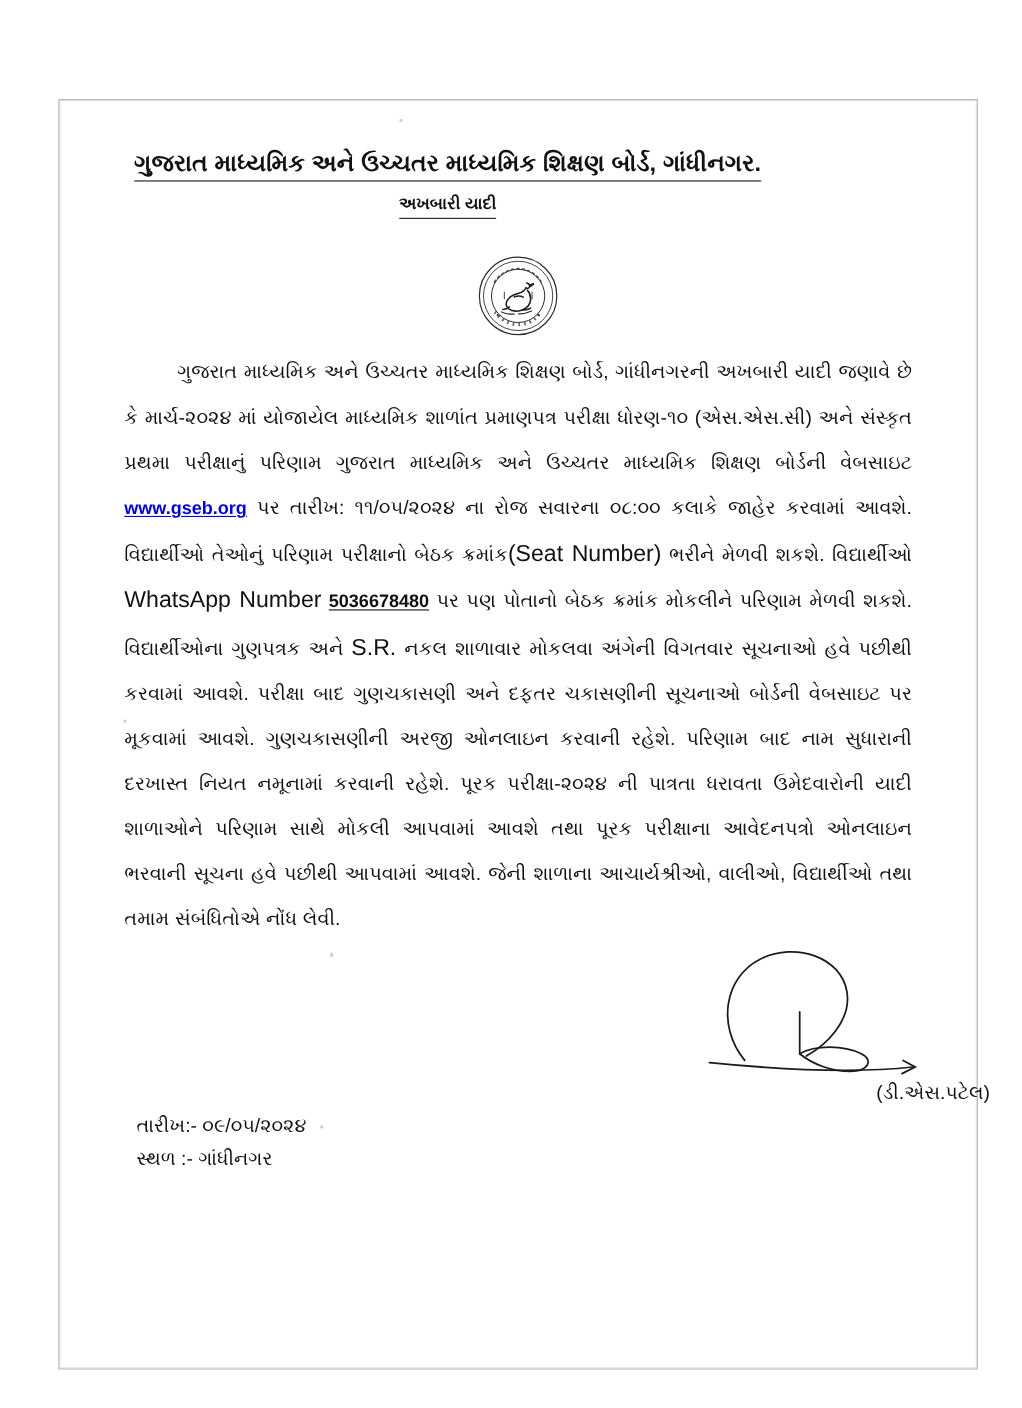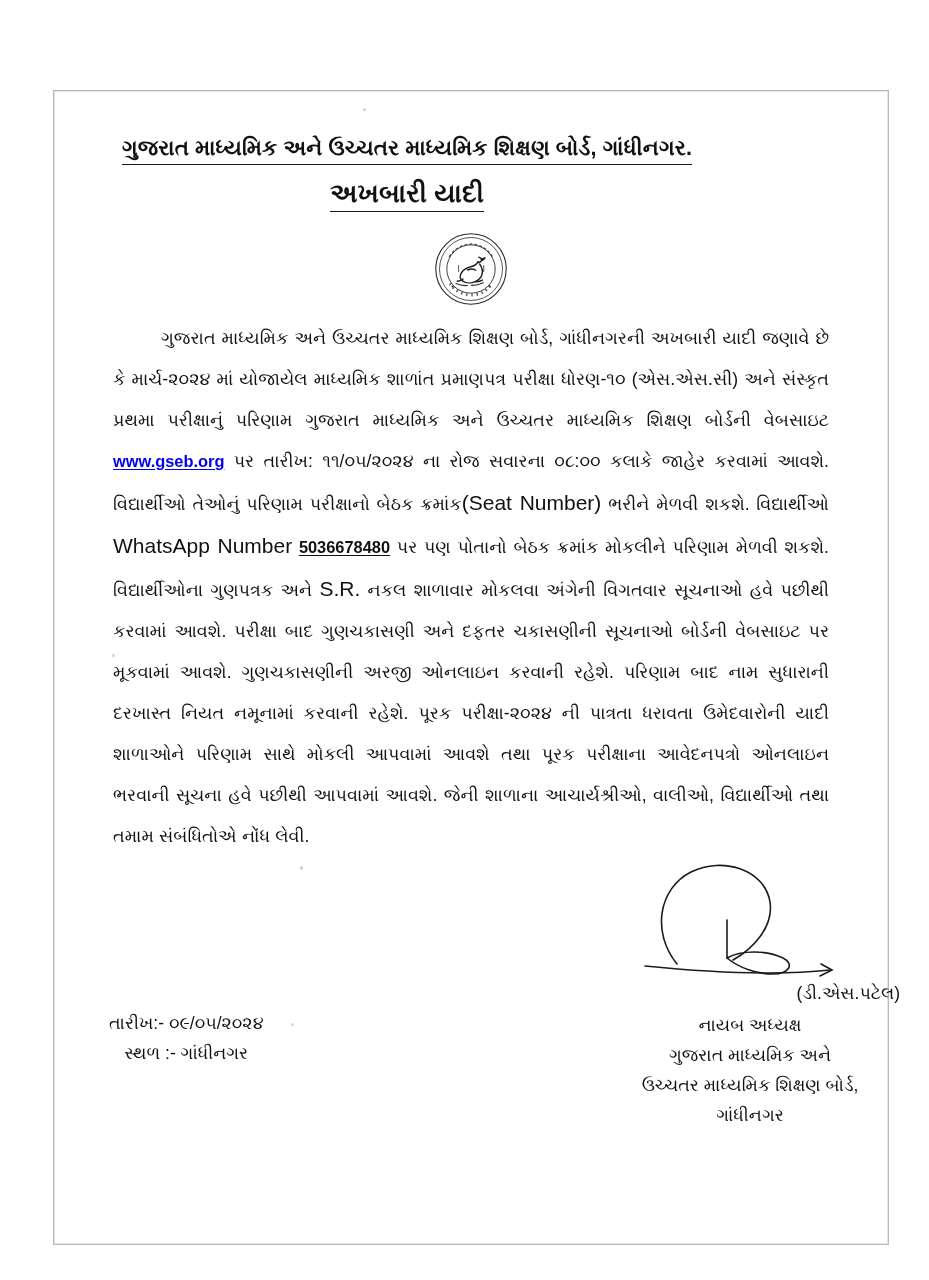--- a/index.html
+++ b/index.html
@@ -59,7 +59,7 @@
     margin-top: 12px;
   }
   .doc-subtitle {
-    font-size: 26px;
+    font-size: 15px;
     font-weight: 700;
     display: inline-block;
     border-bottom: 1.6px solid #1a1a1a;

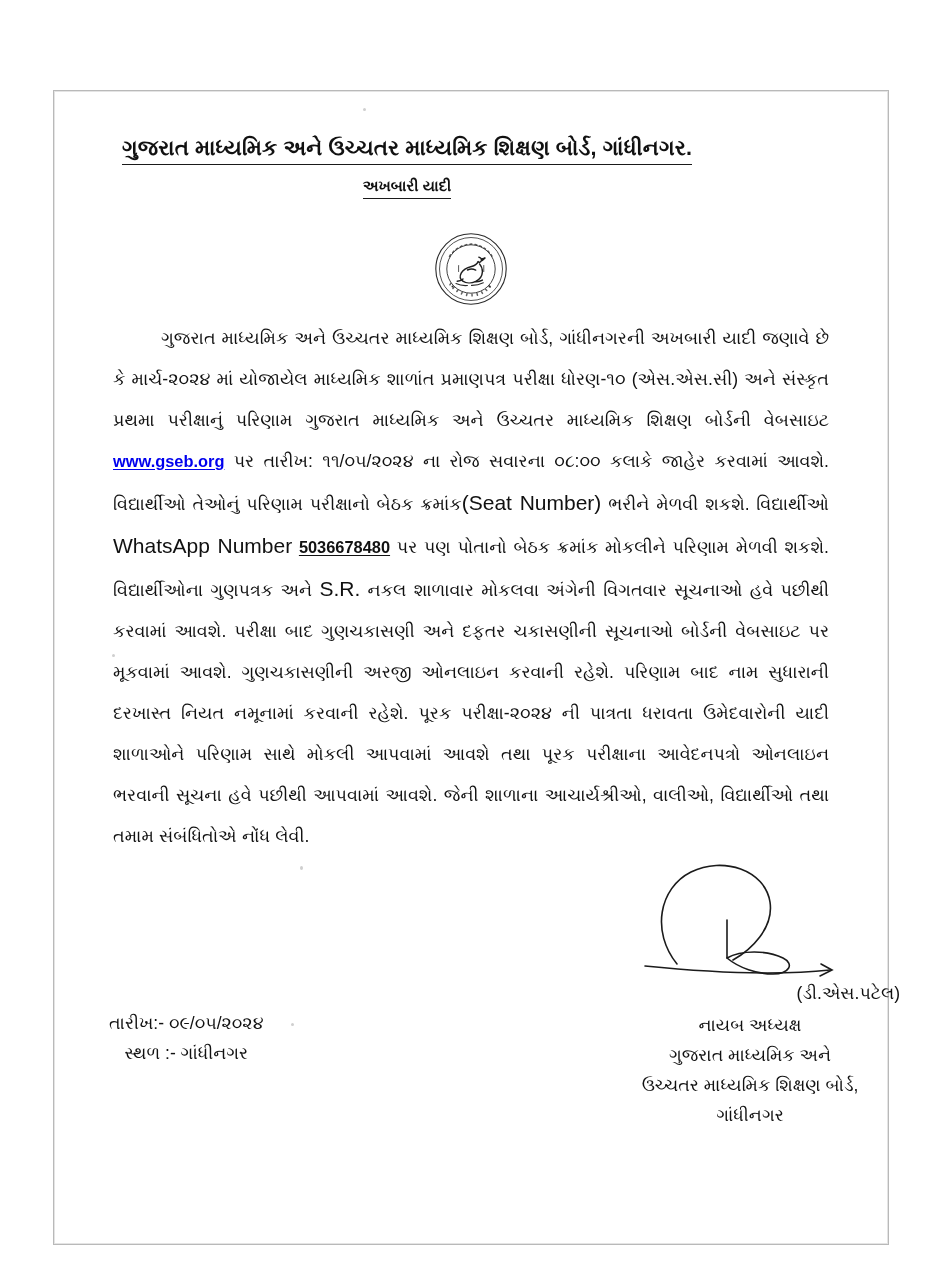--- a/index.html
+++ b/index.html
@@ -130,11 +130,11 @@
   
   .place-block {
     position: absolute;
-    left: 109px;
+    left: 124px;
     top: 1008px;
     font-size: 17.5px;
     line-height: 30px;
-    text-align: center;
+    text-align: left;
   }
 
   

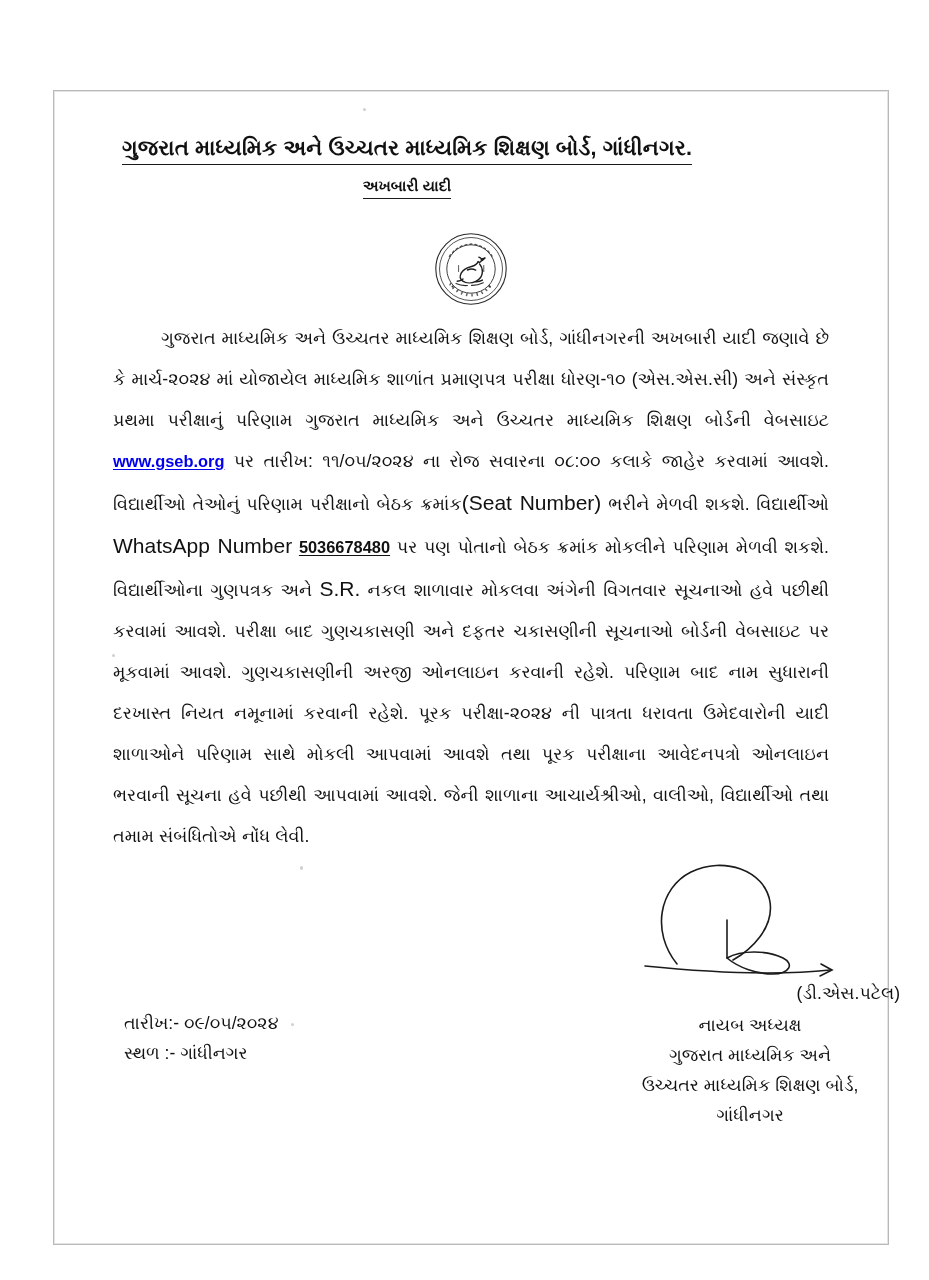--- a/index.html
+++ b/index.html
@@ -249,12 +249,6 @@
       </svg>
     </div>
     <div class="sign-name">(ડી.એસ.પટેલ)</div>
-    <div class="sign-lines">
-      <div>નાયબ અધ્યક્ષ</div>
-      <div>ગુજરાત માધ્યમિક અને</div>
-      <div>ઉચ્ચતર માધ્યમિક શિક્ષણ બોર્ડ,</div>
-      <div>ગાંધીનગર</div>
-    </div>
   </div>
 
   <div class="place-block">

